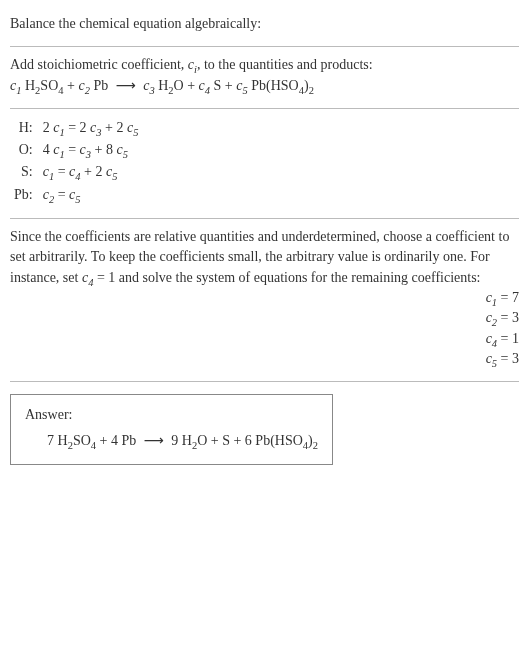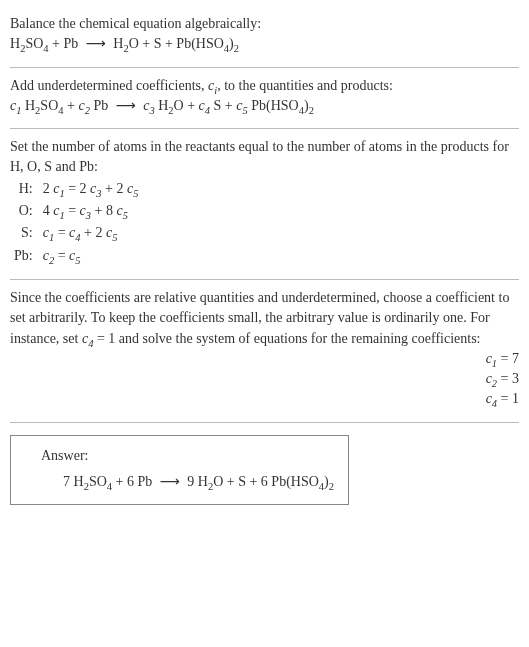--- a/index.html
+++ b/index.html
@@ -49,9 +49,6 @@
 
 <div class="section">
   <div>Balance the chemical equation algebraically:</div>
-  <div>
-    <span><span>H</span><span class="sub">2</span><span>SO</span><span class="sub">4</span></span><span> + Pb </span><span class="arrow">⟶</span><span><span> H</span><span class="sub">2</span></span><span><span>O + S + Pb(HSO</span><span class="sub">4</span><span>)</span><span class="sub">2</span></span>
-  </div>
 </div>
 <hr class="divider">
 

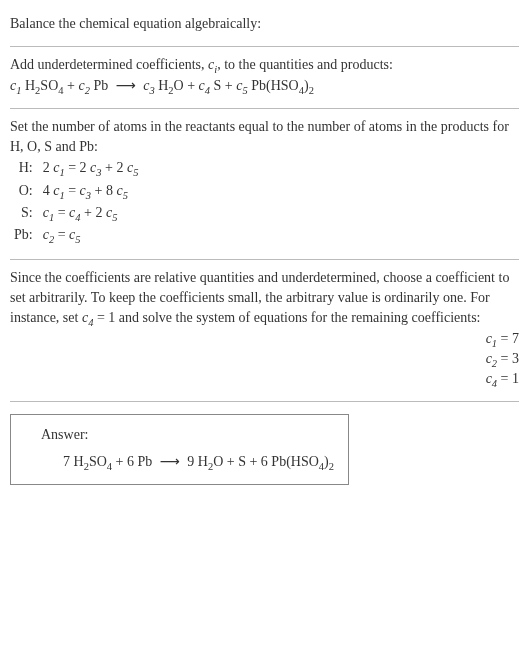--- a/index.html
+++ b/index.html
@@ -54,7 +54,7 @@
 
 <div class="section">
   <div>
-    <span>Add underdetermined coefficients, </span><span class="ital"><span>c</span><span class="subi">i</span></span><span>, to the quantities and products:</span>
+    <span>Add stoichiometric coefficient, </span><span class="ital"><span>c</span><span class="subi">i</span></span><span>, to the quantities and products:</span>
   </div>
   <div>
     <span class="ital"><span>c</span><span class="sub">1</span></span><span><span> H</span><span class="sub">2</span><span>SO</span><span class="sub">4</span></span><span> + </span><span class="ital"><span>c</span><span class="sub">2</span></span><span> Pb </span><span class="arrow">⟶</span><span class="ital"><span> c</span><span class="sub">3</span></span><span><span> H</span><span class="sub">2</span></span><span>O + </span><span class="ital"><span>c</span><span class="sub">4</span></span><span> S + </span><span class="ital"><span>c</span><span class="sub">5</span></span><span><span> Pb(HSO</span><span class="sub">4</span><span>)</span><span class="sub">2</span></span>

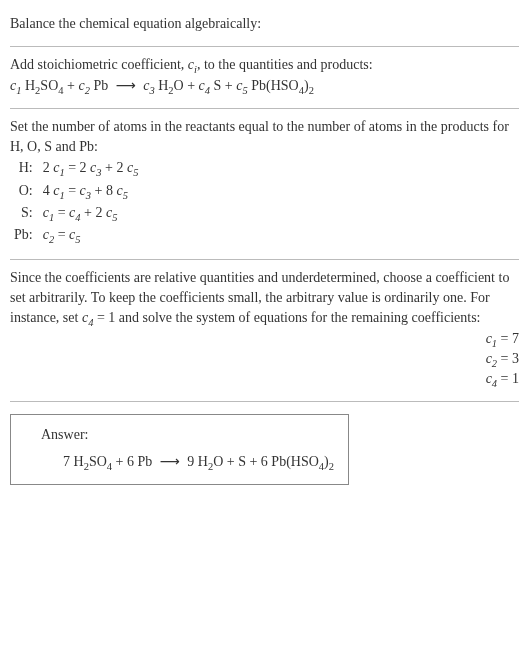--- a/index.html
+++ b/index.html
@@ -63,7 +63,6 @@
 <hr class="divider">
 
 <div class="section">
-  <div>Set the number of atoms in the reactants equal to the number of atoms in the products for H, O, S and Pb:</div>
   <div class="table">
     <div class="tr">
       <div class="td lbl">H:</div>

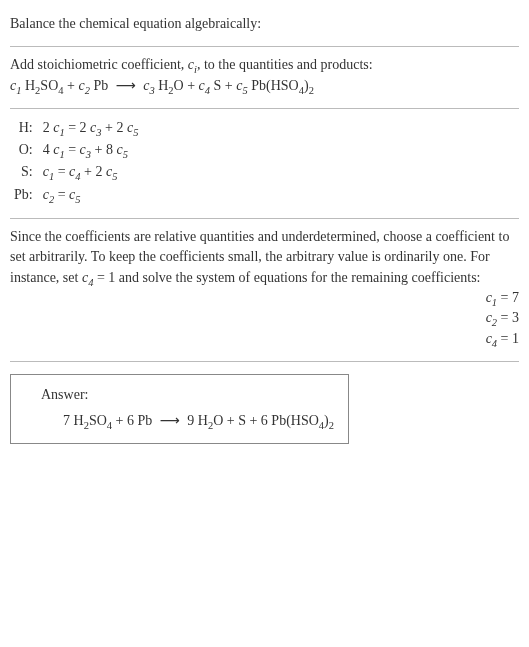--- a/index.html
+++ b/index.html
@@ -92,6 +92,7 @@
     <div class="coef-line"><span class="ital"><span>c</span><span class="sub">1</span></span><span> = 7</span></div>
     <div class="coef-line"><span class="ital"><span>c</span><span class="sub">2</span></span><span> = 3</span></div>
     <div class="coef-line"><span class="ital"><span>c</span><span class="sub">4</span></span><span> = 1</span></div>
+    <div class="coef-line"><span class="ital"><span>c</span><span class="sub">5</span></span><span> = 3</span></div>
   </div>
 </div>
 <hr class="divider">

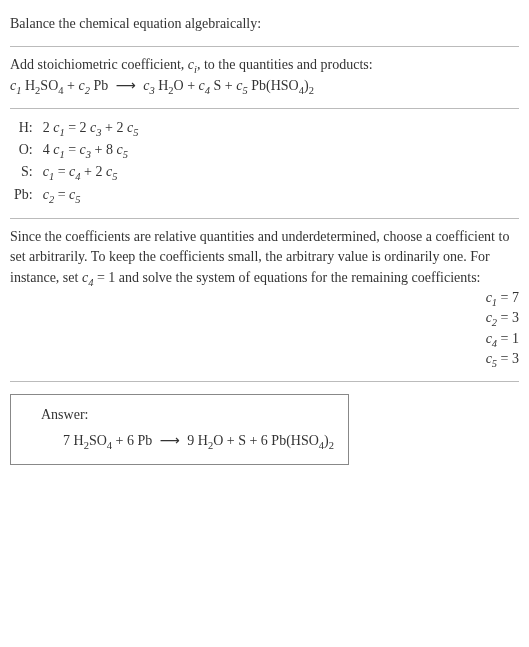--- a/index.html
+++ b/index.html
@@ -37,7 +37,7 @@
     .answer-box {
       border: 1px solid #888;
       display: inline-block;
-      padding: 10px 14px 12px 30px;
+      padding: 10px 14px 12px 14px;
       margin-top: 4px;
     }
     .answer-label { margin-bottom: 6px; }

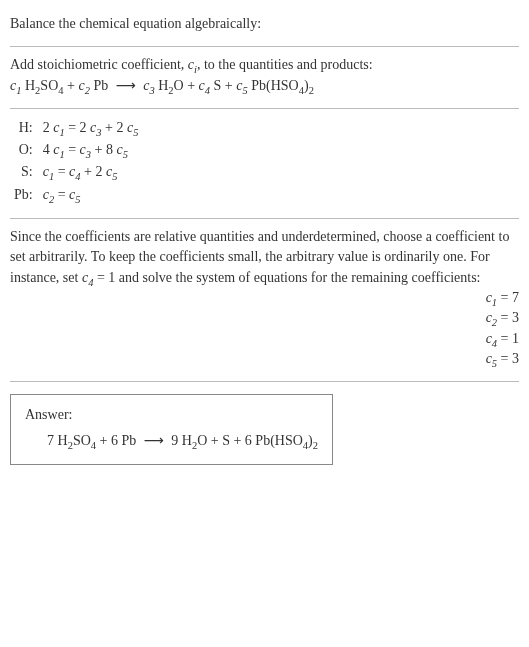--- a/index.html
+++ b/index.html
@@ -101,7 +101,7 @@
   <div class="answer-box">
     <div class="answer-label">Answer:</div>
     <div class="answer-eq">
-      <span><span>7 H</span><span class="sub">2</span><span>SO</span><span class="sub">4</span></span><span> + 6 Pb </span><span class="arrow">⟶</span><span><span> 9 H</span><span class="sub">2</span></span><span><span>O + S + 6 Pb(HSO</span><span class="sub">4</span><span>)</span><span class="sub">2</span></span>
+      <span><span>7 H</span><span class="sub">2</span><span>SO</span><span class="sub">4</span></span><span> + 4 Pb </span><span class="arrow">⟶</span><span><span> 9 H</span><span class="sub">2</span></span><span><span>O + S + 6 Pb(HSO</span><span class="sub">4</span><span>)</span><span class="sub">2</span></span>
     </div>
   </div>
 </div>

